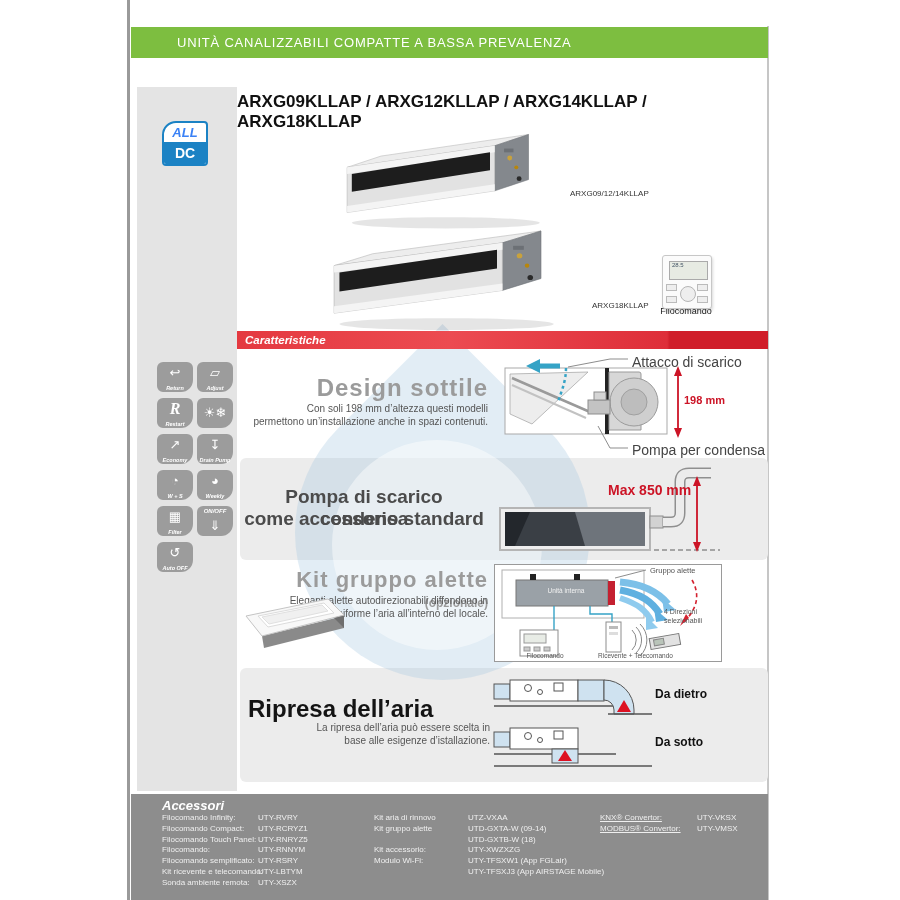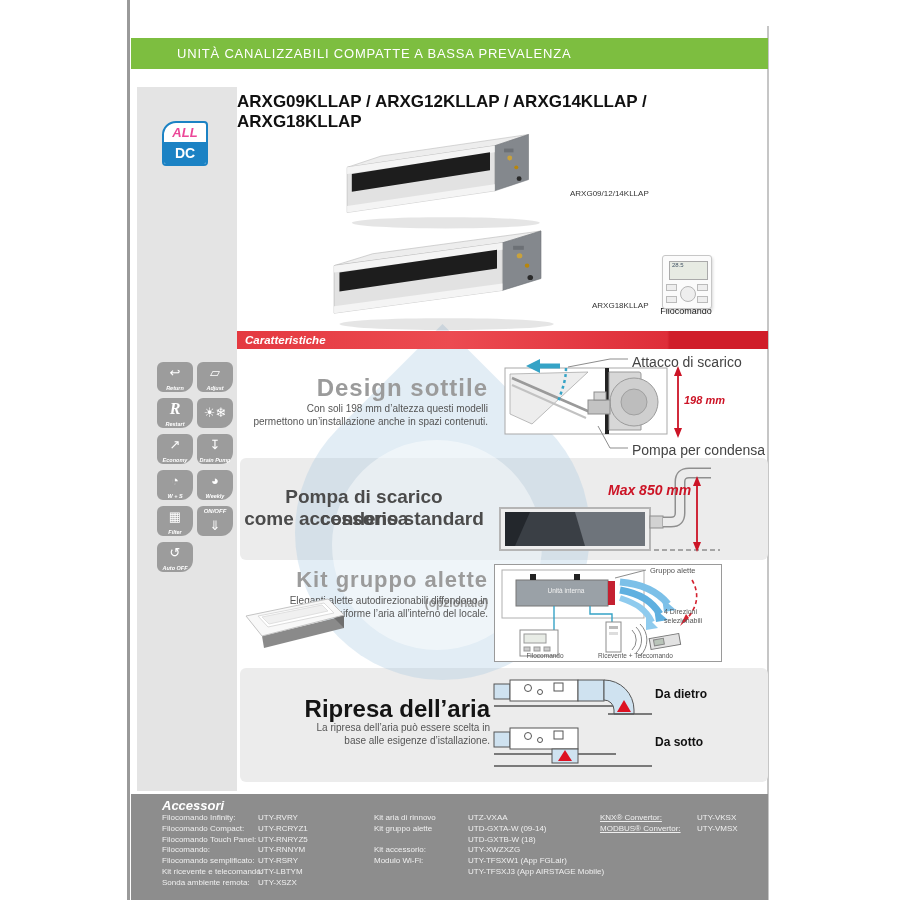--- a/index.html
+++ b/index.html
@@ -10,7 +10,7 @@
   .edge-left{left:127px;top:0;width:3px;height:900px;background:#9a9a9a;}
   .edge-right{left:767px;top:26px;width:2px;height:874px;background:#c6c6c6;}
   
-  .green-banner{left:131px;top:27px;width:637px;height:31px;background:#7dbe40;display:flex;align-items:center;margin-top:11px;}
+  .green-banner{left:131px;top:27px;width:637px;height:31px;background:#7dbe40;display:flex;align-items:center;}
   .green-banner span{color:#ffffff;font-size:13px;letter-spacing:.8px;padding-left:46px;}
   
   .left-strip{left:137px;top:87px;width:100px;height:704px;background:#e4e4e4;}

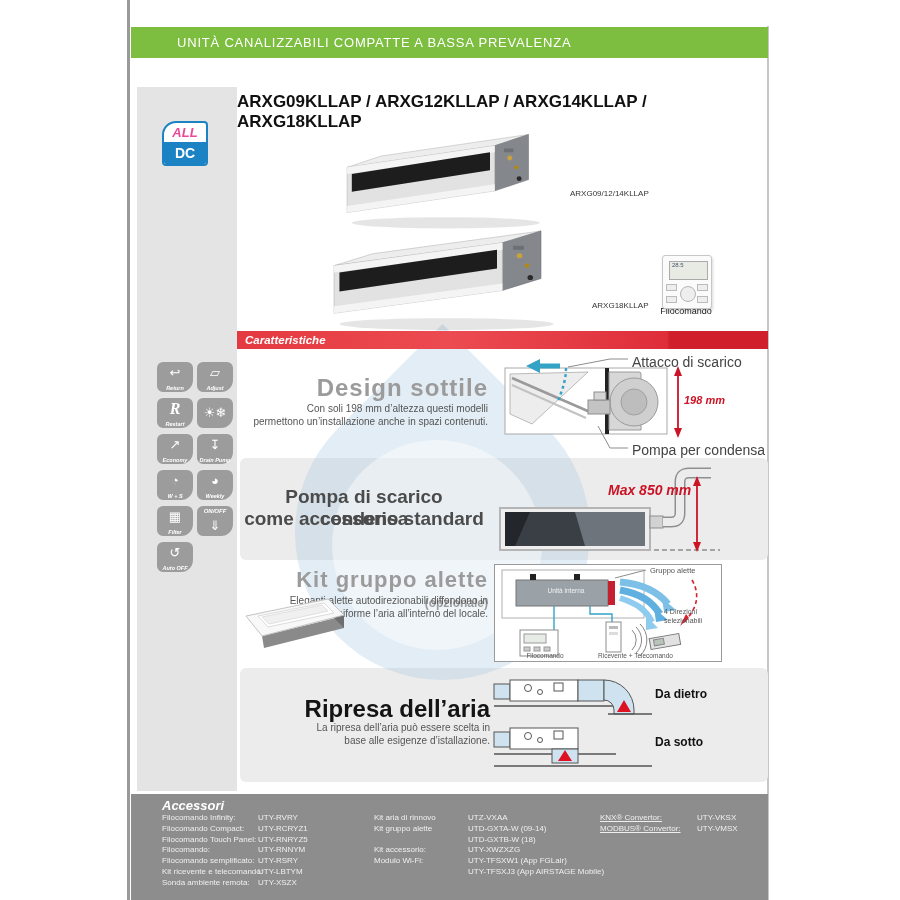--- a/index.html
+++ b/index.html
@@ -16,7 +16,7 @@
   .left-strip{left:137px;top:87px;width:100px;height:704px;background:#e4e4e4;}
   
   .alldc{left:162px;top:121px;width:46px;height:45px;border:2px solid #1b82c4;border-radius:14px 4px 4px 4px;overflow:hidden;background:#fff;box-sizing:border-box;}
-  .alldc .t{height:19px;display:flex;align-items:center;justify-content:center;color:#ec4899;font-weight:bold;font-style:italic;font-size:13px;}
+  .alldc .t{height:19px;display:flex;align-items:center;justify-content:center;color:#3b82f6;font-weight:bold;font-style:italic;font-size:13px;}
   .alldc .b{height:22px;background:#1b82c4;display:flex;align-items:center;justify-content:center;color:#fff;font-weight:bold;font-size:14px;}
   
   .page-title{left:237px;top:92px;width:530px;font-size:17px;font-weight:bold;color:#111;}

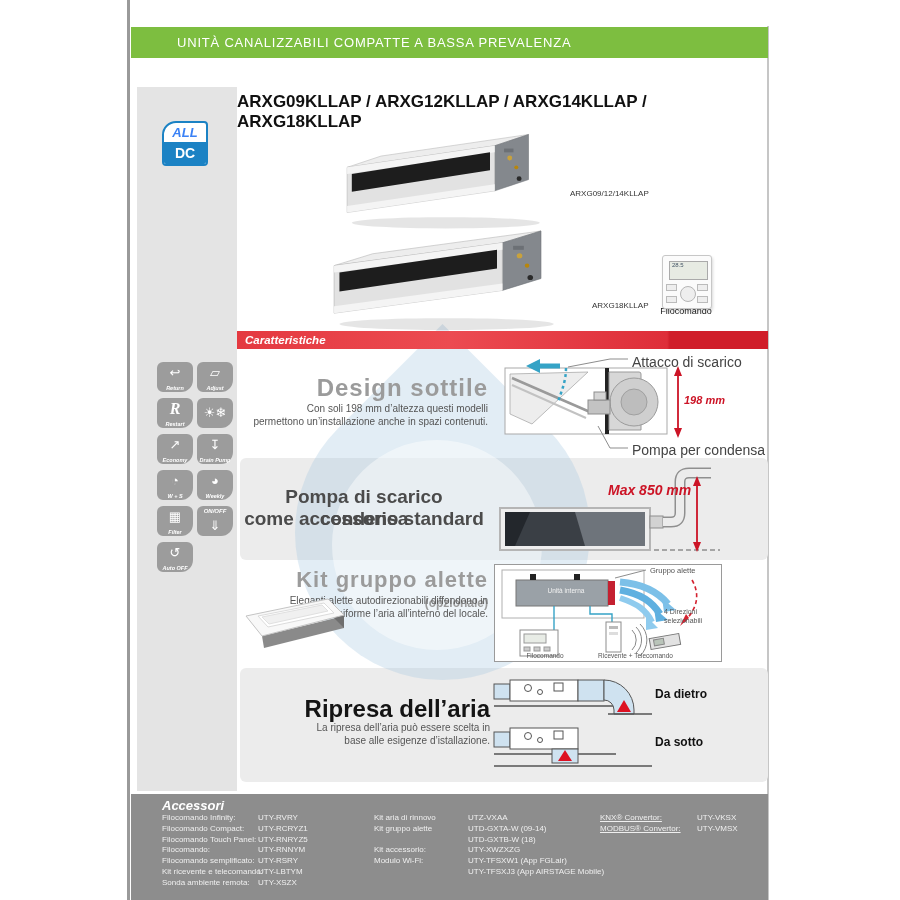--- a/index.html
+++ b/index.html
@@ -45,7 +45,7 @@
   .h-dark{color:#4b4b4b;font-weight:bold;font-size:19px;z-index:2;}
   .h-black{color:#141414;font-weight:bold;font-size:24px;z-index:2;}
   .body-txt{color:#555;font-size:10px;z-index:2;}
-  .dim-red{color:#cc1426;font-weight:bold;z-index:3;font-style:italic;}
+  .dim-red{color:#cc1426;font-weight:bold;z-index:3;}
   .dlabel{color:#444;font-size:14px;z-index:3;}
   .z2{z-index:2;}
   .z3{z-index:3;}

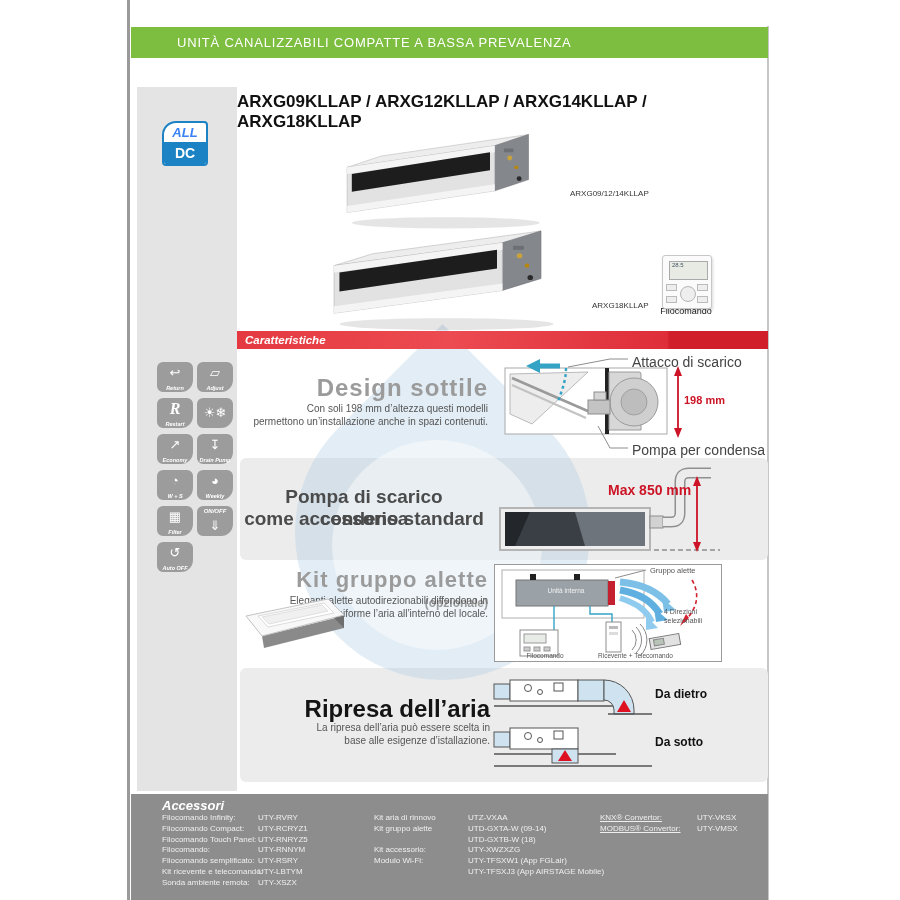--- a/index.html
+++ b/index.html
@@ -280,7 +280,7 @@
   <div class="abs kit-lbl" style="left:514px;top:652px;width:62px;text-align:center;">Filocomando</div>
   <div class="abs kit-lbl" style="left:598px;top:652px;">Ricevente + Telecomando</div>
 
-  <div class="abs h-black" style="left:240px;top:695px;width:250px;text-align:right;">Ripresa dell’aria</div>
+  <div class="abs h-black" style="left:248px;top:695px;width:250px;">Ripresa dell’aria</div>
   <div class="abs body-txt" style="left:225px;top:722px;width:265px;text-align:right;">La ripresa dell’aria può essere scelta in</div>
   <div class="abs body-txt" style="left:225px;top:735px;width:265px;text-align:right;">base alle esigenze d’istallazione.</div>
 

